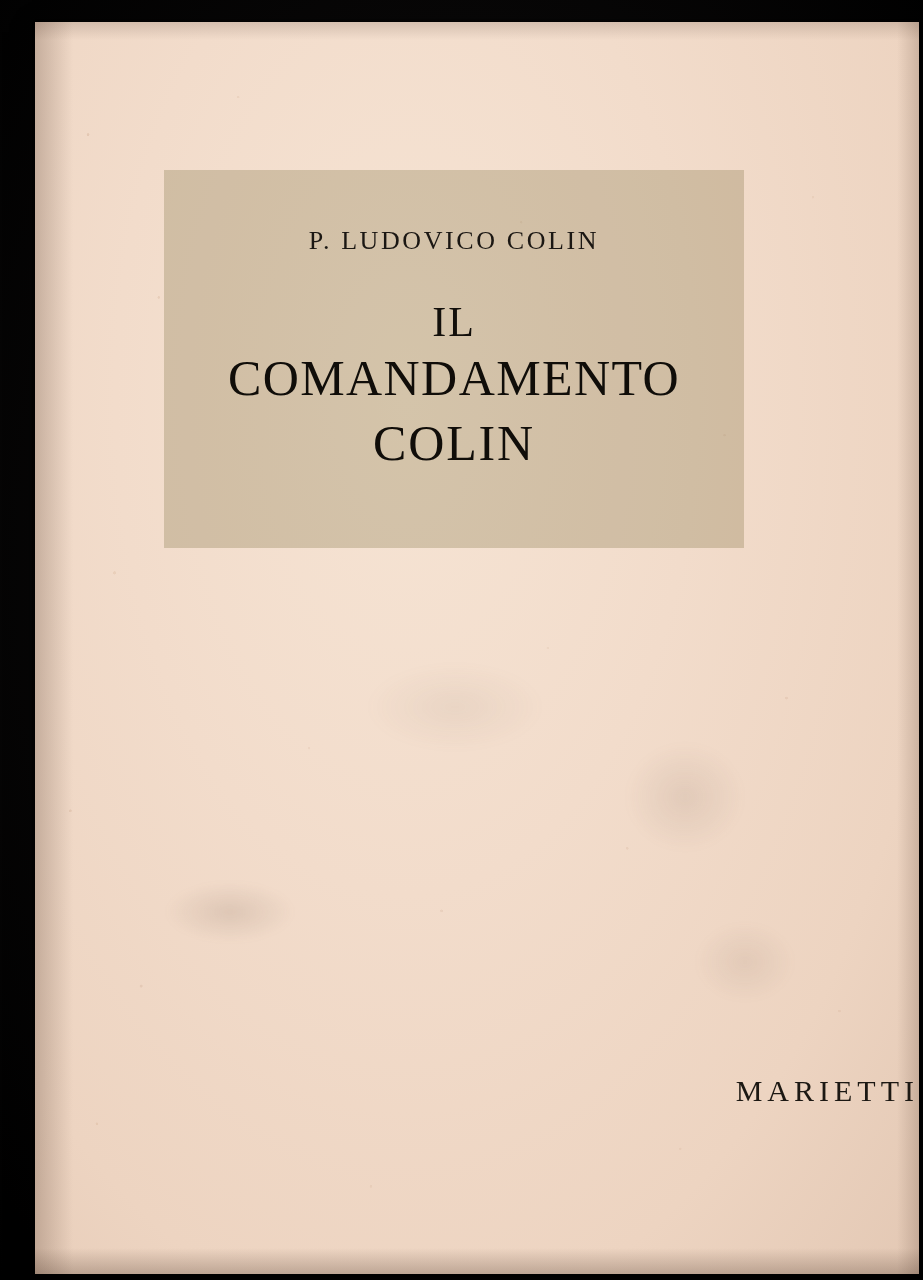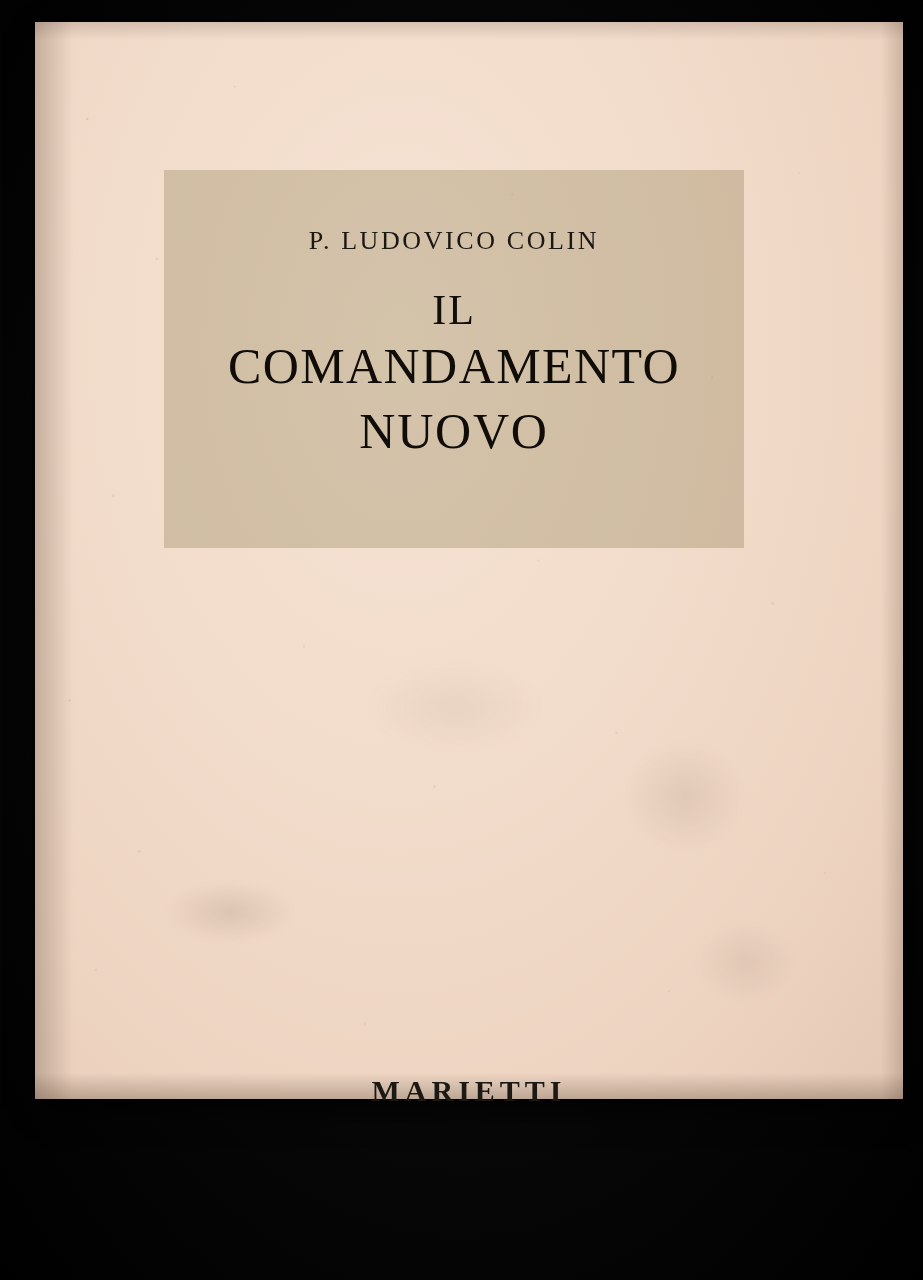--- a/index.html
+++ b/index.html
@@ -35,12 +35,13 @@
     left: 35px;
     top: 22px;
     width: 868px;
-    height: 1077px;
+    height: 1252px;
     background:
       radial-gradient(ellipse at 42% 30%, #f6e4d4 0%, #f2dccb 40%, #edd4c1 75%, #e3c8b4 100%);
     box-shadow:
       0 0 2px rgba(0,0,0,0.8),
       6px 10px 26px rgba(0,0,0,0.85);
+    padding-left: 16px;
   }
 
   

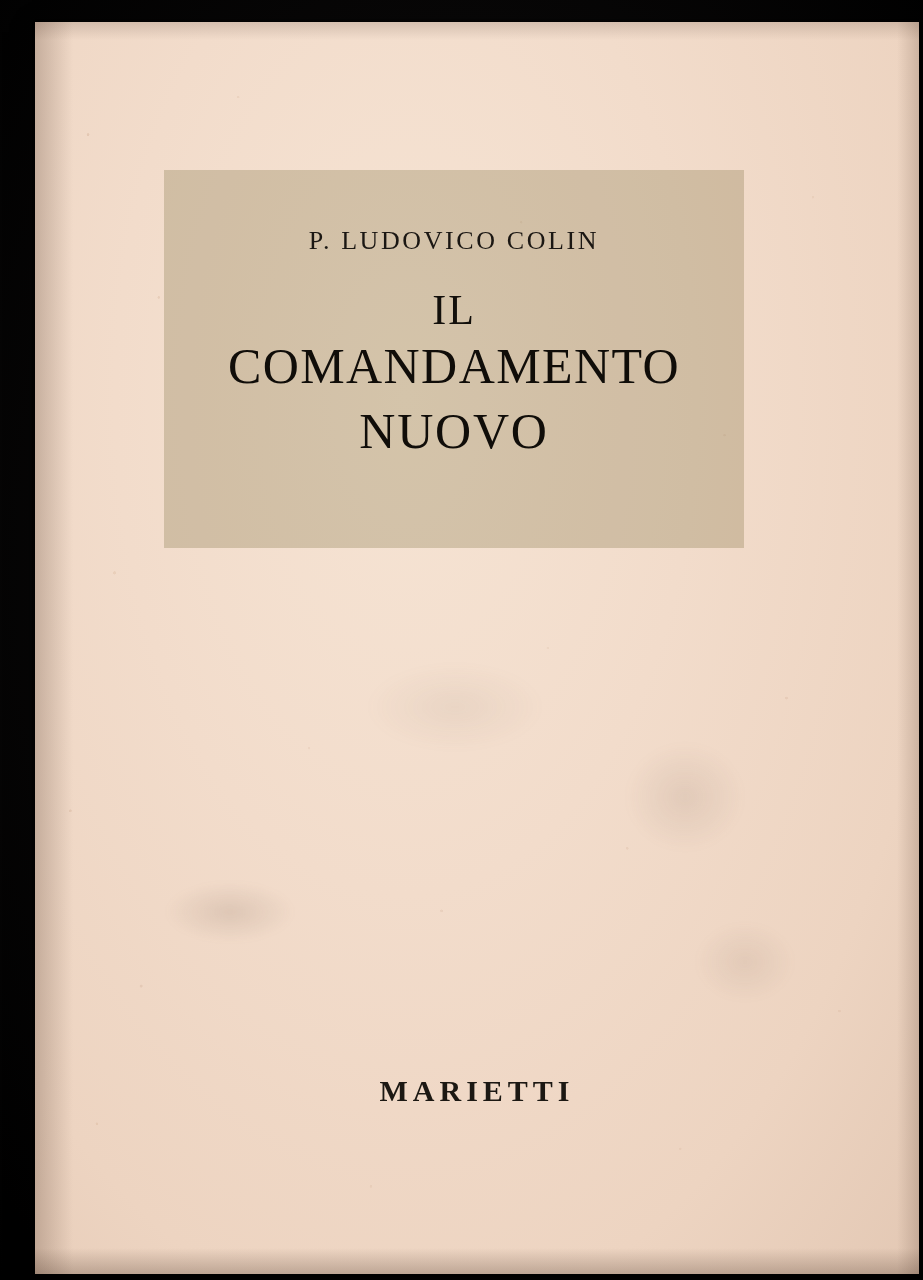--- a/index.html
+++ b/index.html
@@ -144,7 +144,7 @@
   }
 
   #title-il {
-    margin-top: 30px;
+    margin-top: 42px;
     font-size: 42px;
     letter-spacing: 2px;
     color: #120f0b;

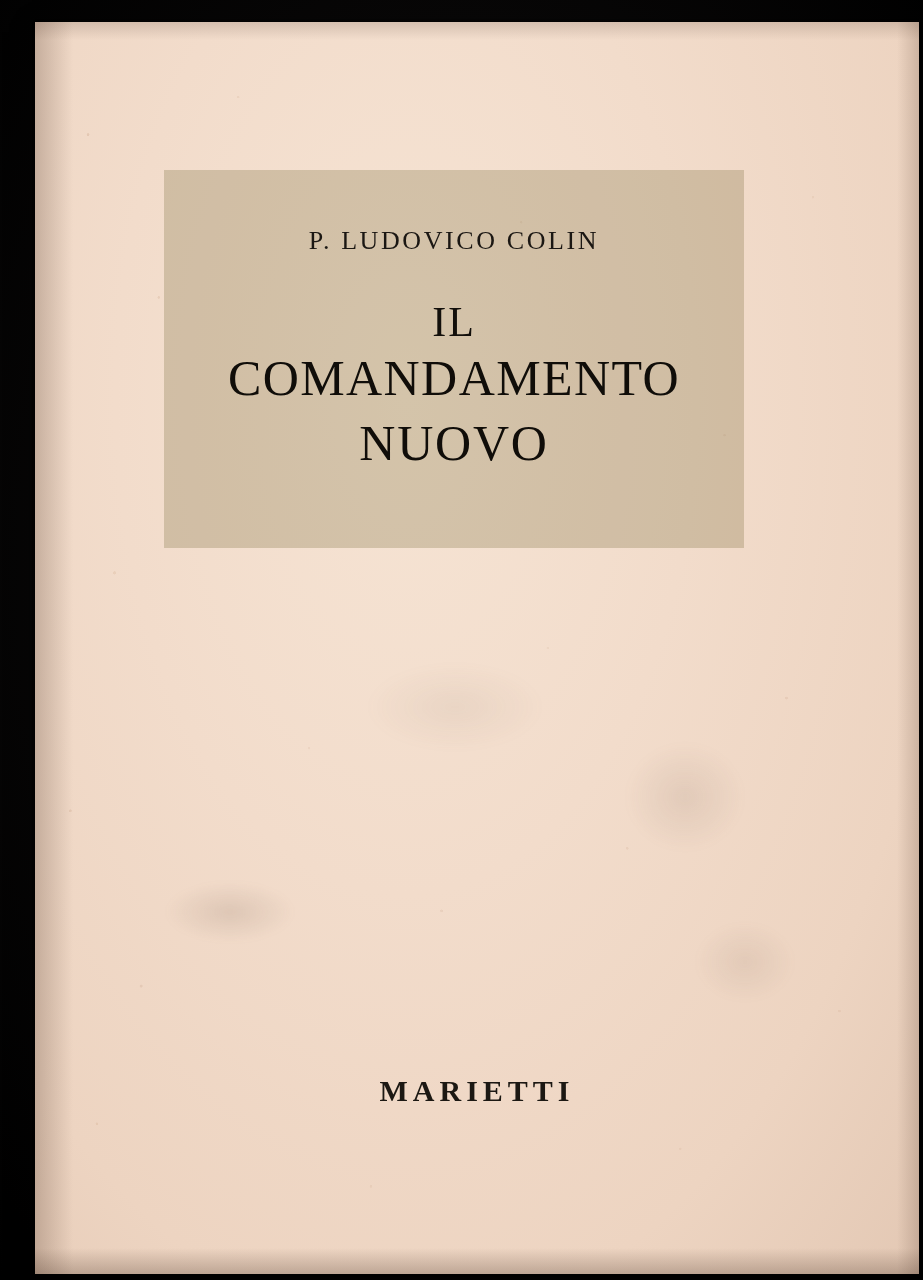--- a/index.html
+++ b/index.html
@@ -210,7 +210,7 @@
       <div id="author">P. LUDOVICO COLIN</div>
       <div id="title-il">IL</div>
       <div id="title-main">COMANDAMENTO</div>
-      <div id="title-sub">NUOVO</div>
+      <div id="title-sub">COLIN</div>
     </div>
 
     <div id="publisher">MARIETTI</div>

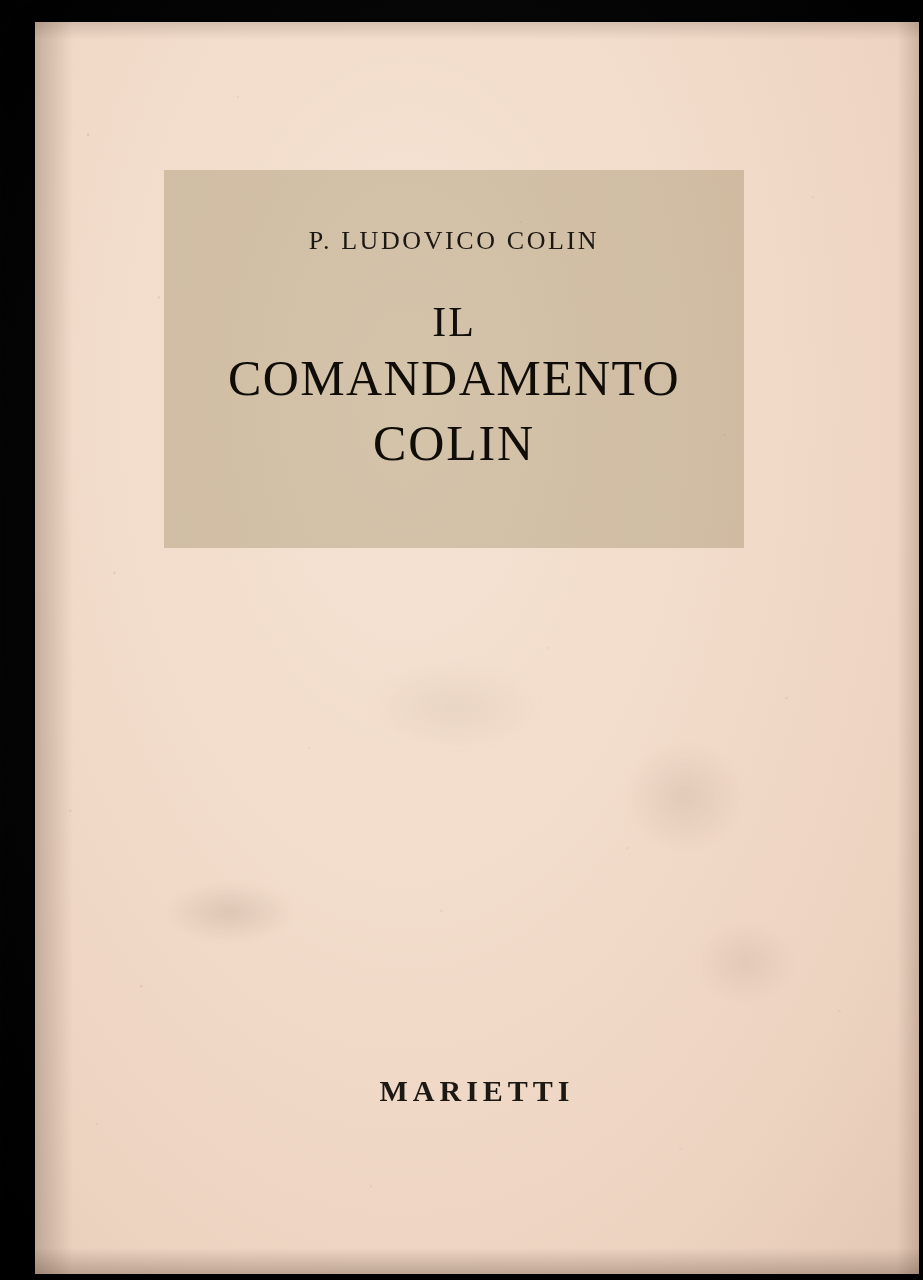--- a/index.html
+++ b/index.html
@@ -170,11 +170,10 @@
     left: 0;
     top: 1052px;
     width: 100%;
-    text-align: center;
+    text-align: right;
     font-size: 30px;
     letter-spacing: 5px;
     color: #1c1813;
-    font-weight: bold;
   }
 
   

